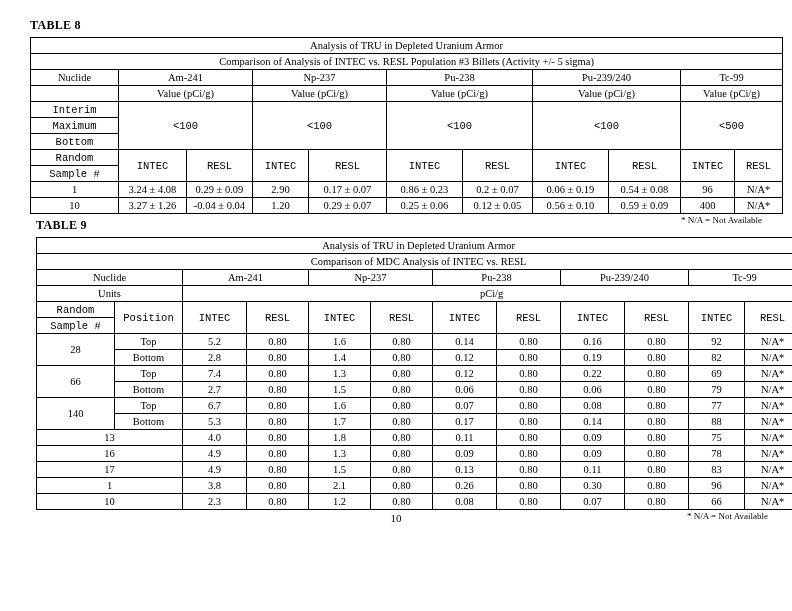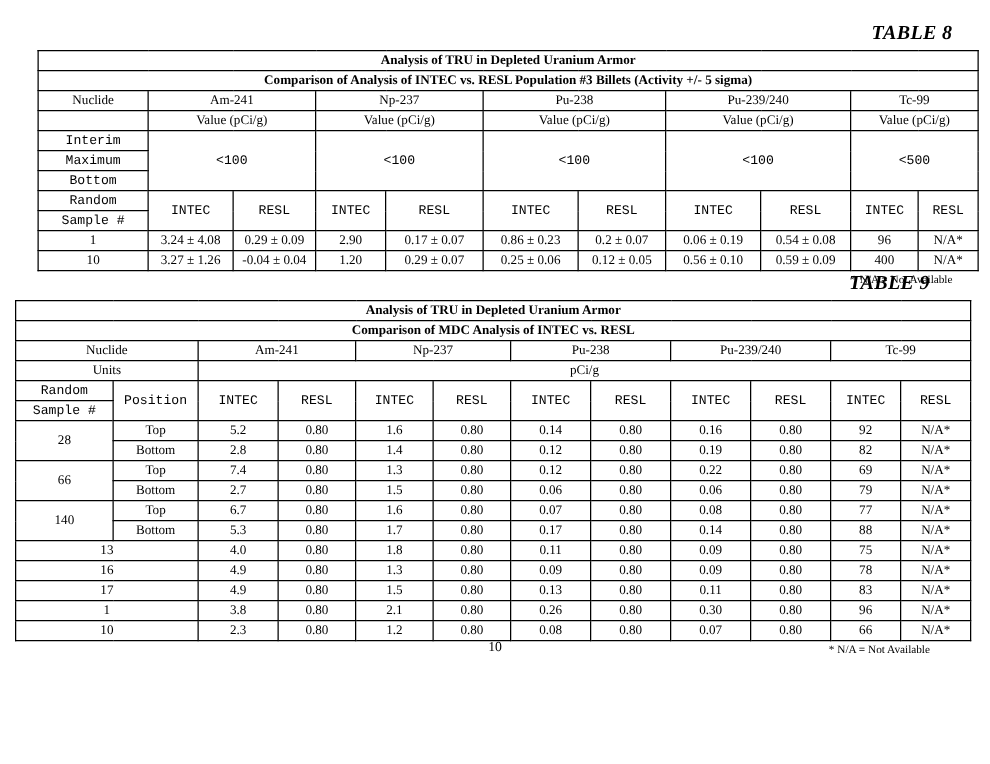--- a/index.html
+++ b/index.html
@@ -27,12 +27,11 @@
   #table9-block { left: 12px; top: 218px; width: 732px; }
 
   .table-title {
-    text-align: right;
+    text-align: left;
     font-weight: bold;
-    font-size: 16px;
+    font-size: 12px;
     margin-bottom: 4px;
     letter-spacing: 0.3px;
-    font-style: italic;
   }
   table.doc {
     border-collapse: collapse;

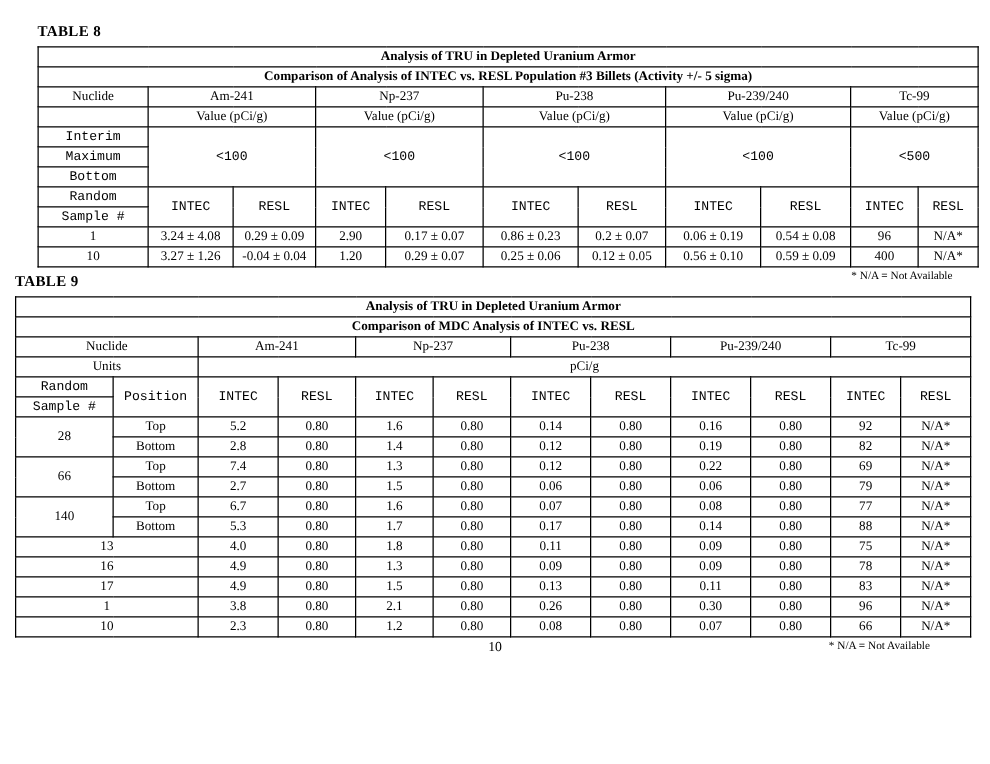--- a/index.html
+++ b/index.html
@@ -51,7 +51,7 @@
     white-space: nowrap;
   }
   table.doc td.hdr-main {
-    font-weight: bold;
+    font-weight: normal;
     font-size: 10.5px;
   }
   .footnote {

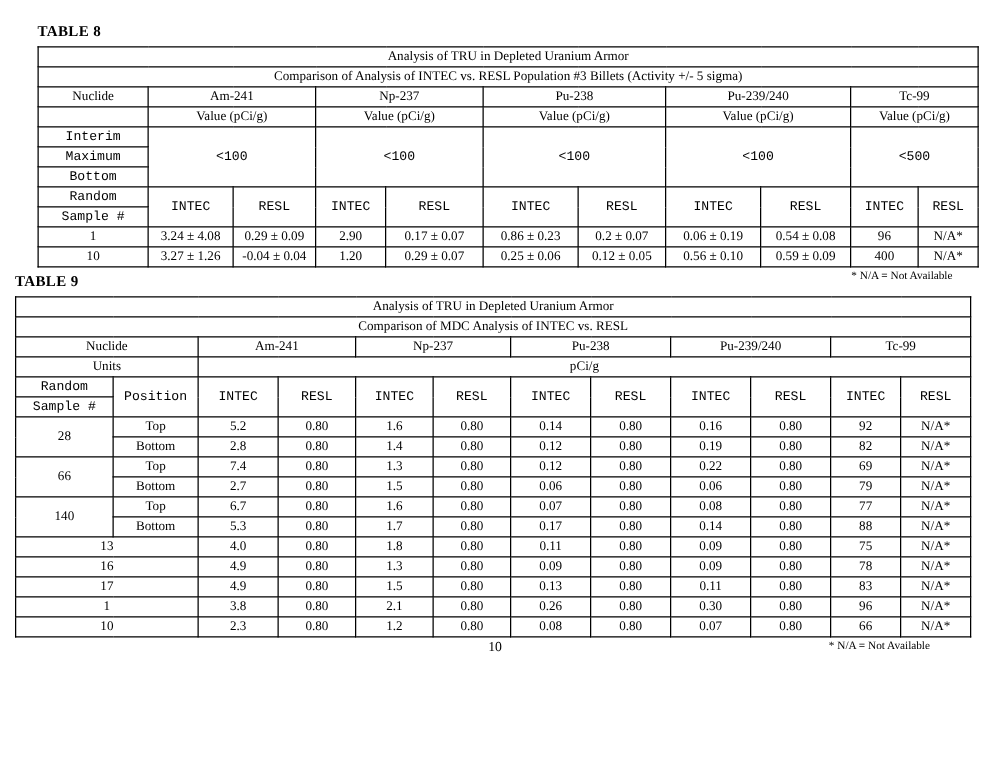--- a/index.html
+++ b/index.html
@@ -24,7 +24,7 @@
     position: absolute;
   }
   #table8-block { left: 30px; top: 18px; width: 732px; }
-  #table9-block { left: 12px; top: 218px; width: 732px; }
+  #table9-block { left: 36px; top: 218px; width: 732px; }
 
   .table-title {
     text-align: left;

